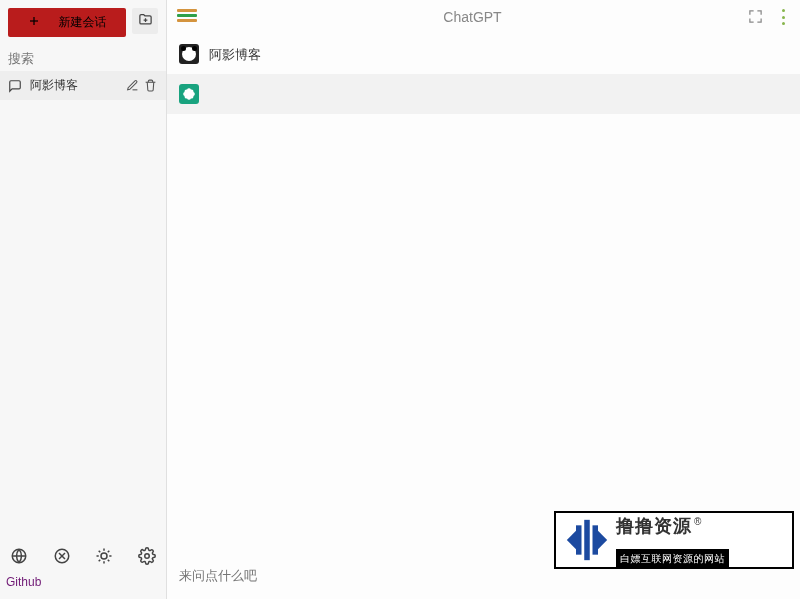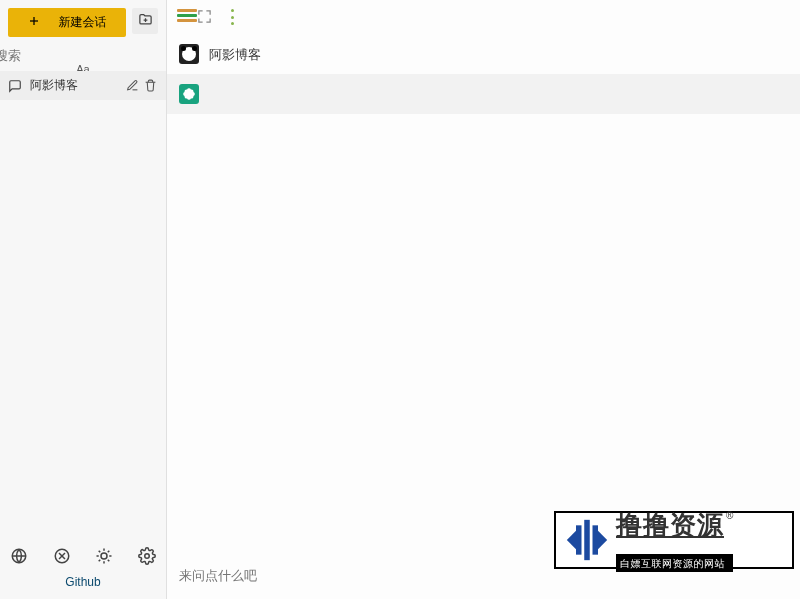--- a/index.html
+++ b/index.html
@@ -29,7 +29,7 @@
 }
 .new-chat-btn {
   flex: 1;
-  background: #eab308;
+  background: #b91c1c;
   border: none;
   padding: 6px 8px;
   font-size: 12px;

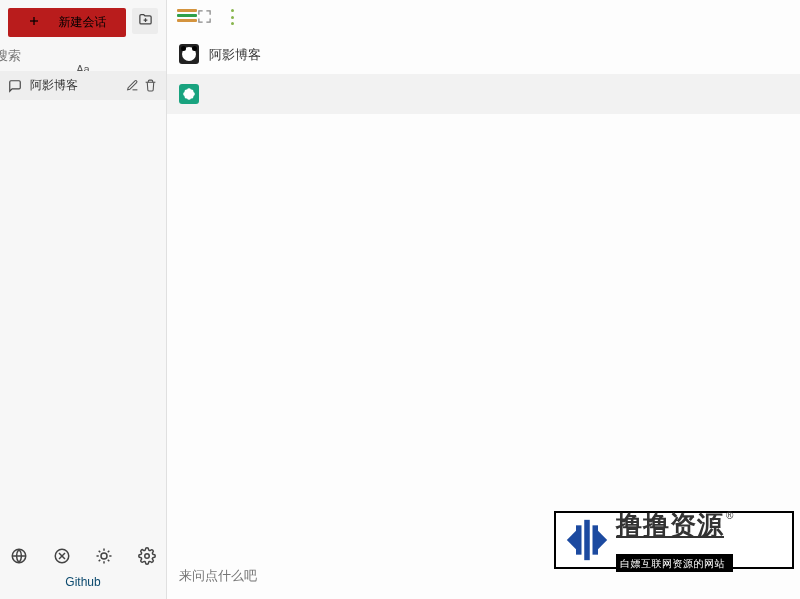--- a/index.html
+++ b/index.html
@@ -341,6 +341,7 @@
         <div class="l2"></div>
         <div class="l"></div>
     </div>
+    <div class="header-title">ChatGPT</div>
     <div class="header-right">
       <span class="expand-icon"><svg width="15" height="15" viewBox="0 0 24 24" fill="none" stroke="currentColor" stroke-width="2">
             <polyline points="15 3 21 3 21 9"></polyline>

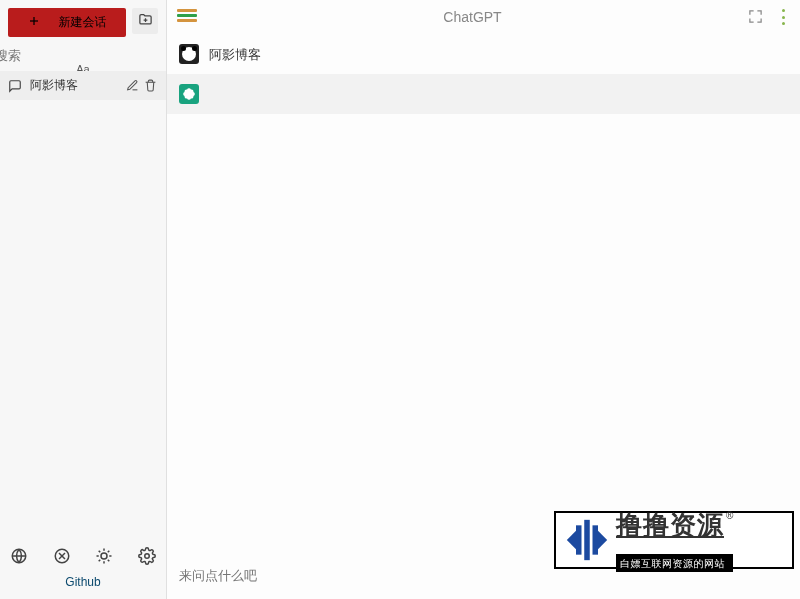--- a/index.html
+++ b/index.html
@@ -57,7 +57,6 @@
   align-items: center;
   padding: 3px 8px 3px 8px;
   height: 26px;
-  flex-direction: column;
 }
 .search-row input {
   flex: 1;

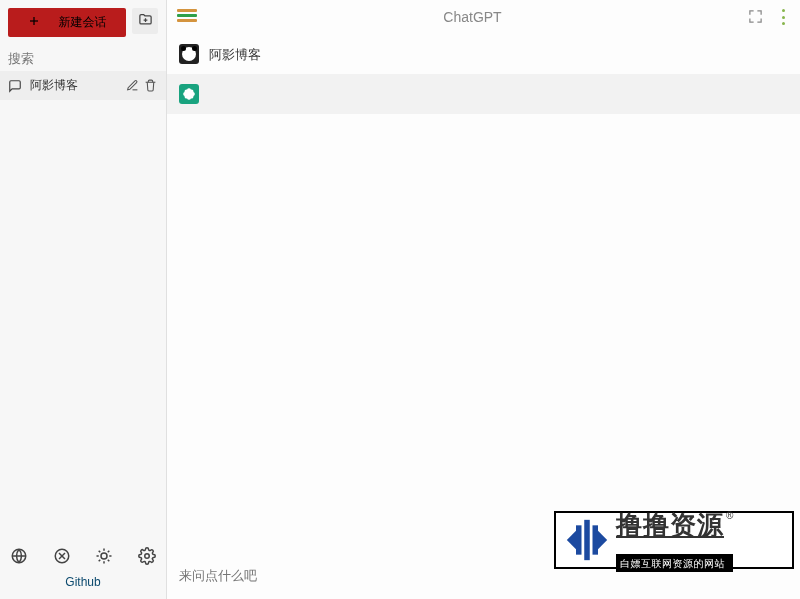--- a/index.html
+++ b/index.html
@@ -242,7 +242,7 @@
 }
 .watermark .wm-text { display: flex; flex-direction: column; }
 .wm-main { display: flex; align-items: flex-start; }
-.wm-main .big { font-size: 26px; font-weight: 700; letter-spacing:1px;text-decoration:underline; }
+.wm-main .big { font-size: 18px; font-weight: 700; letter-spacing:1px; }
 .wm-main .r { font-size: 10px; margin-left: 2px; margin-top: 2px;}
 .wm-sub-wrap { background: #000; padding: 1px 4px; display: inline-block; margin-top: 11px;}
 .wm-sub { color: #fff; font-size: 10px; letter-spacing: 0.5px;}

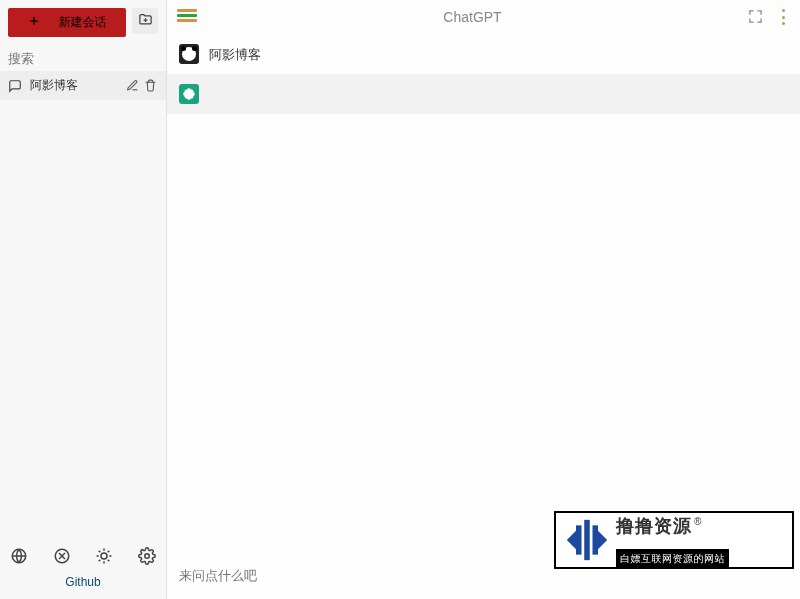--- a/index.html
+++ b/index.html
@@ -132,10 +132,10 @@
   cursor: pointer;
 }
 .github-link {
-  text-align: center;
+  text-align: left;
   font-size: 12px;
   padding: 4px 0 8px 0;
-  color: #0c4a6e;
+  color: #701a75;
   cursor: pointer;
 }
 

